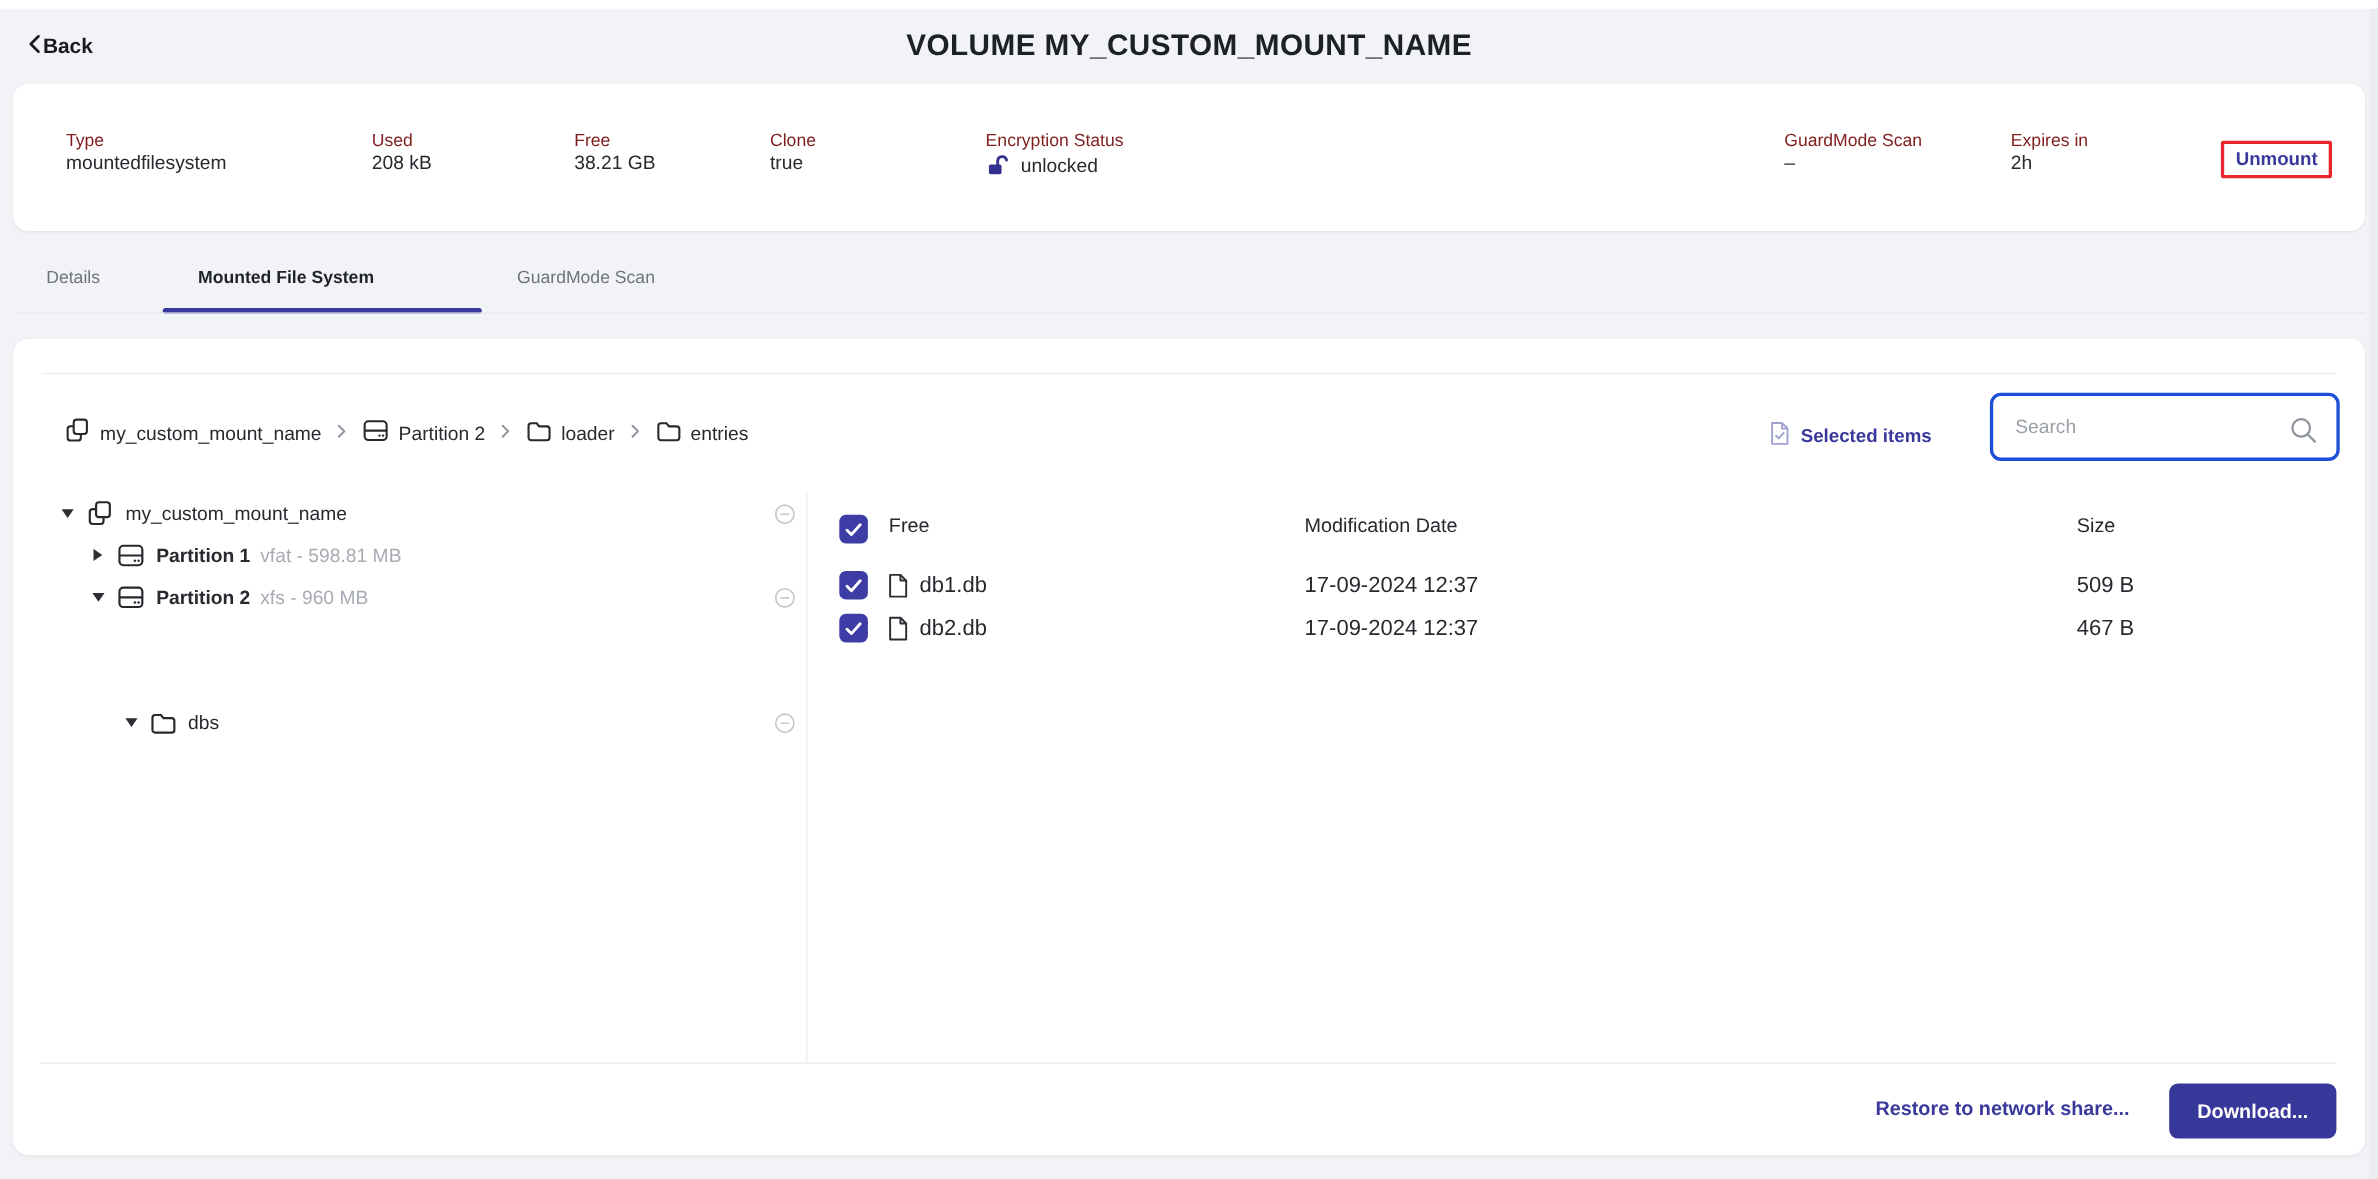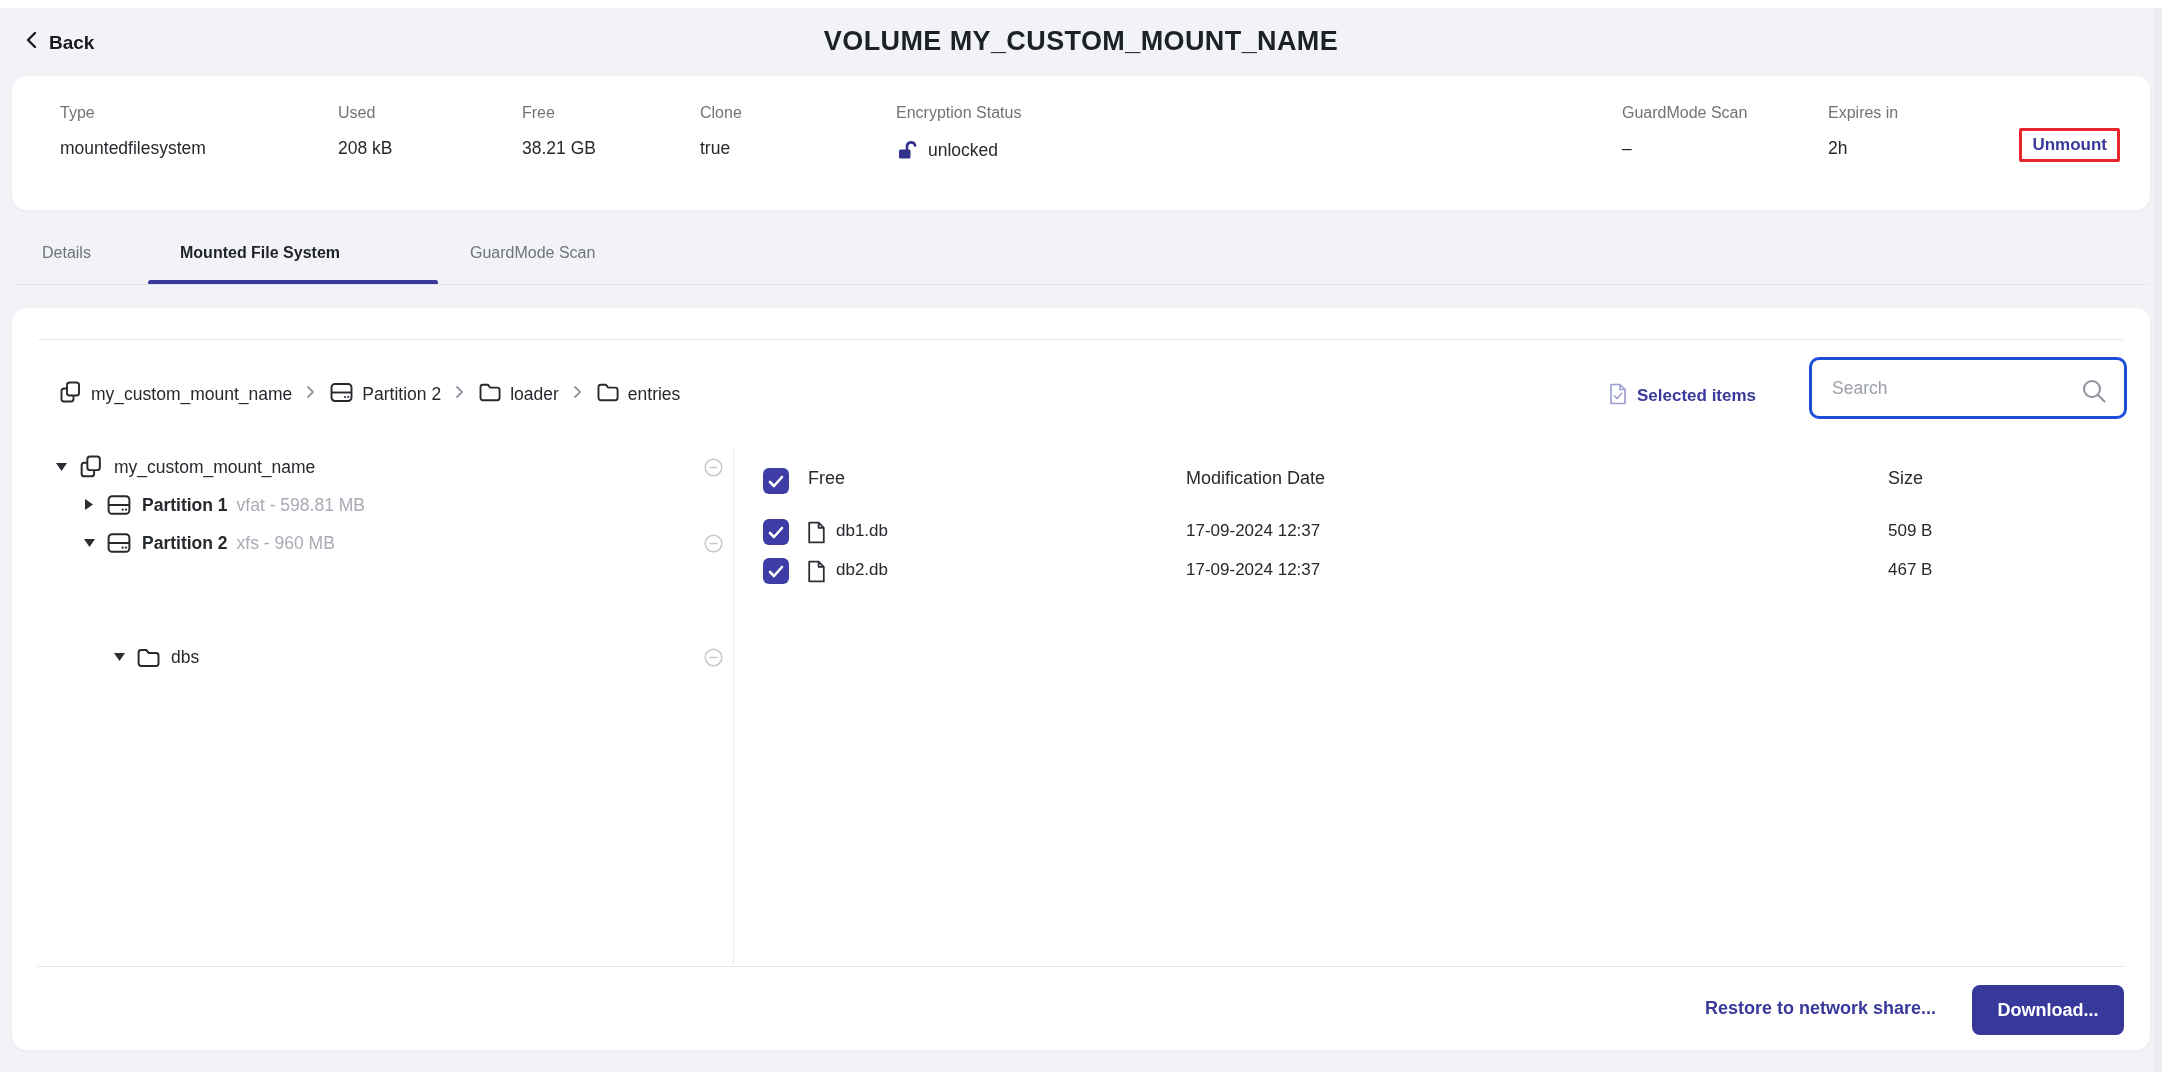--- a/index.html
+++ b/index.html
@@ -10,7 +10,7 @@
   .scroll-track { position:absolute; right:0; top:8px; width:8px; height:1064px; background:#eaecef; }
 
   
-  .back { position:absolute; left:24px; top:30px; display:flex; align-items:flex-end; gap:10px; cursor:pointer; }
+  .back { position:absolute; left:24px; top:30px; display:flex; align-items:center; cursor:pointer; }
   .back-label { font-size:19px; font-weight:700; color:#17191c; }
   .page-title { position:absolute; left:0; top:26px; width:100%; text-align:center; font-size:27px; font-weight:600; letter-spacing:.4px; color:#1d2025; }
 

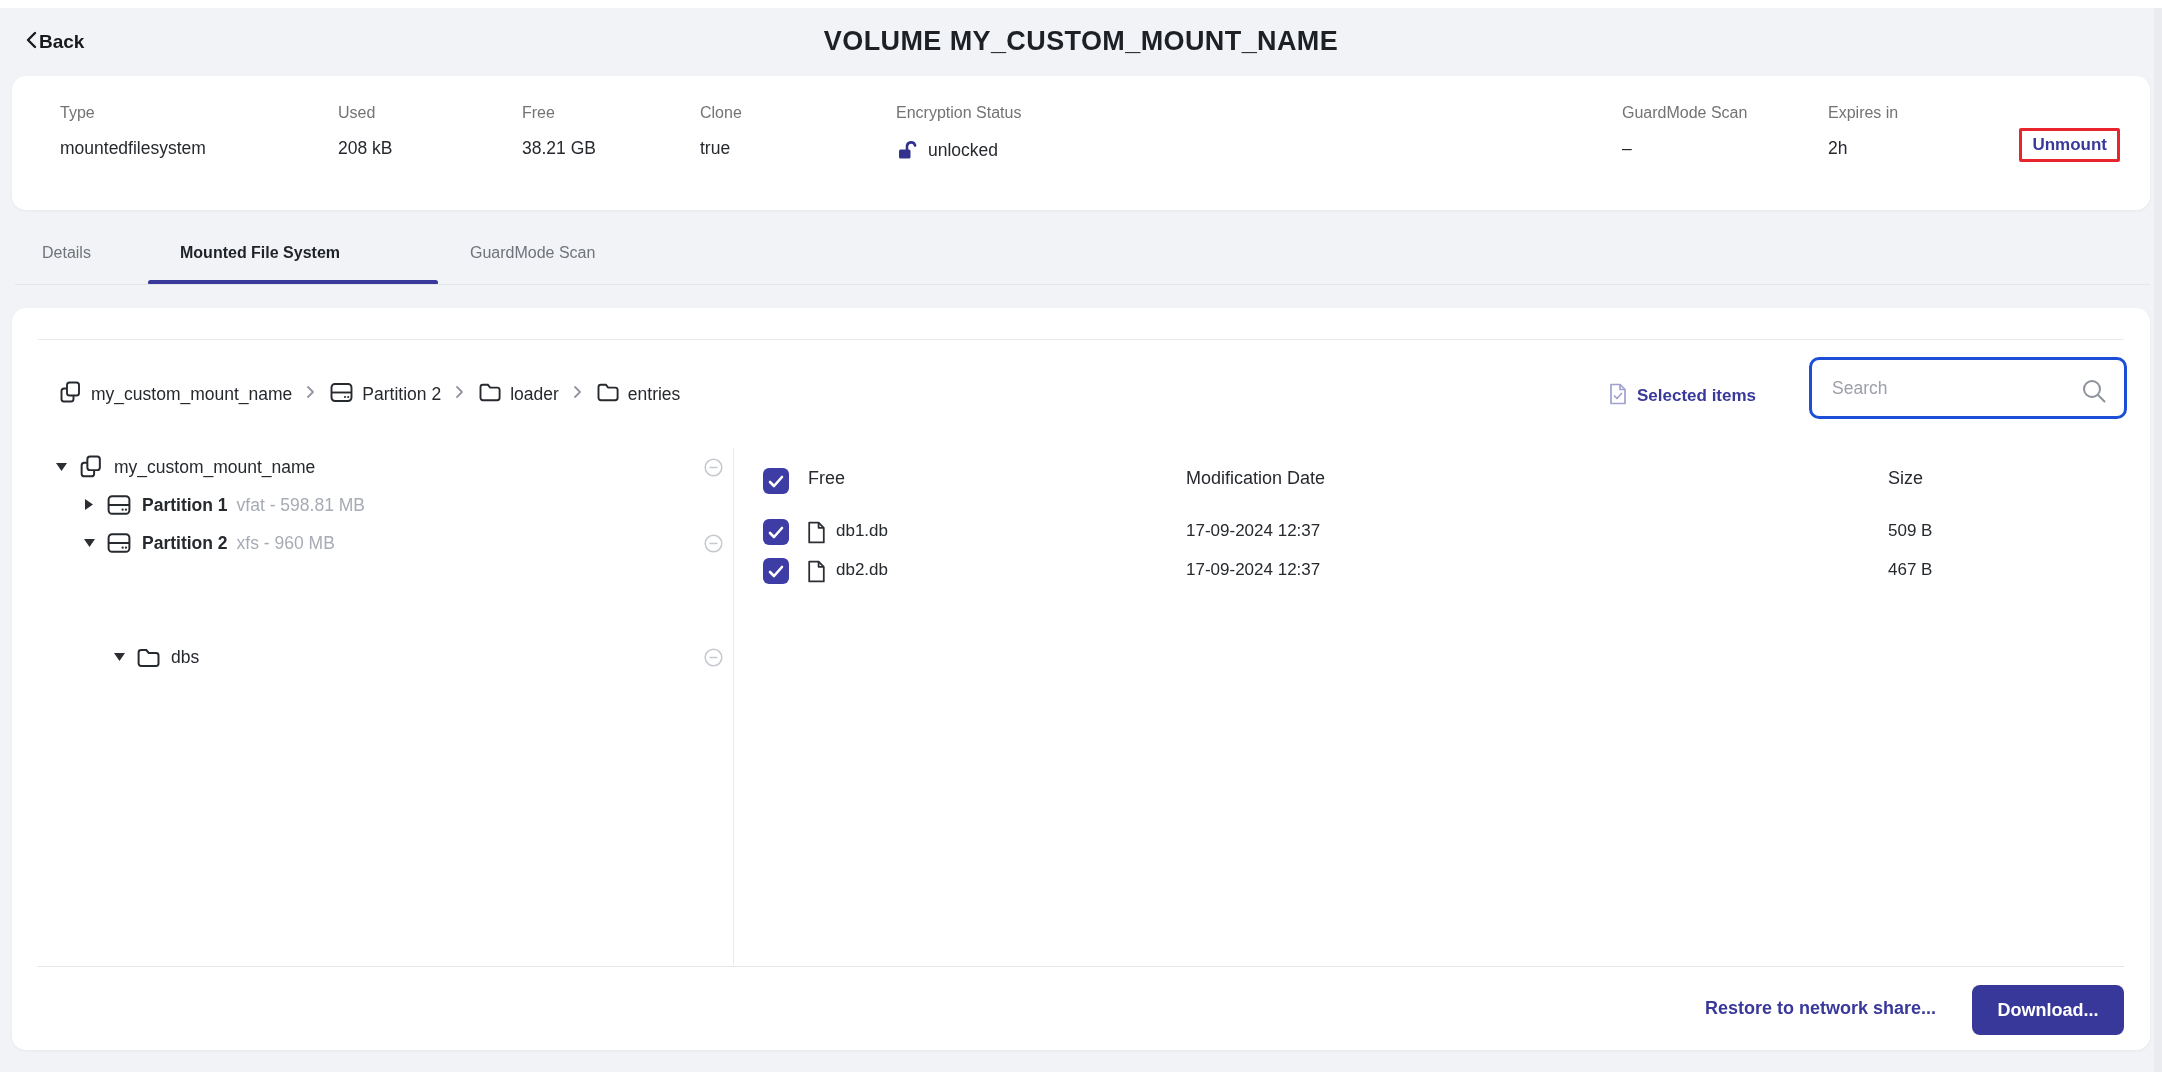--- a/index.html
+++ b/index.html
@@ -21,7 +21,7 @@
 
   
   .ifield { position:absolute; top:0; }
-  .ifield .lbl { position:absolute; top:28px; left:0; font-size:16px; color:#737373; white-space:nowrap; }
+  .ifield .lbl { position:absolute; top:44px; left:0; font-size:16px; color:#7f1d1d; white-space:nowrap; }
   .ifield .val { position:absolute; top:62px; left:0; font-size:17.5px; color:#26292e; white-space:nowrap; display:flex; align-items:center; gap:8px; }
   .unmount-btn { position:absolute; right:30px; top:52px; border:3px solid #e8252c; background:#fff; border-radius:2px; padding:4px 10px; font-size:17px; font-weight:700; color:#39399c; cursor:pointer; font-family:"Liberation Sans", sans-serif; }
 

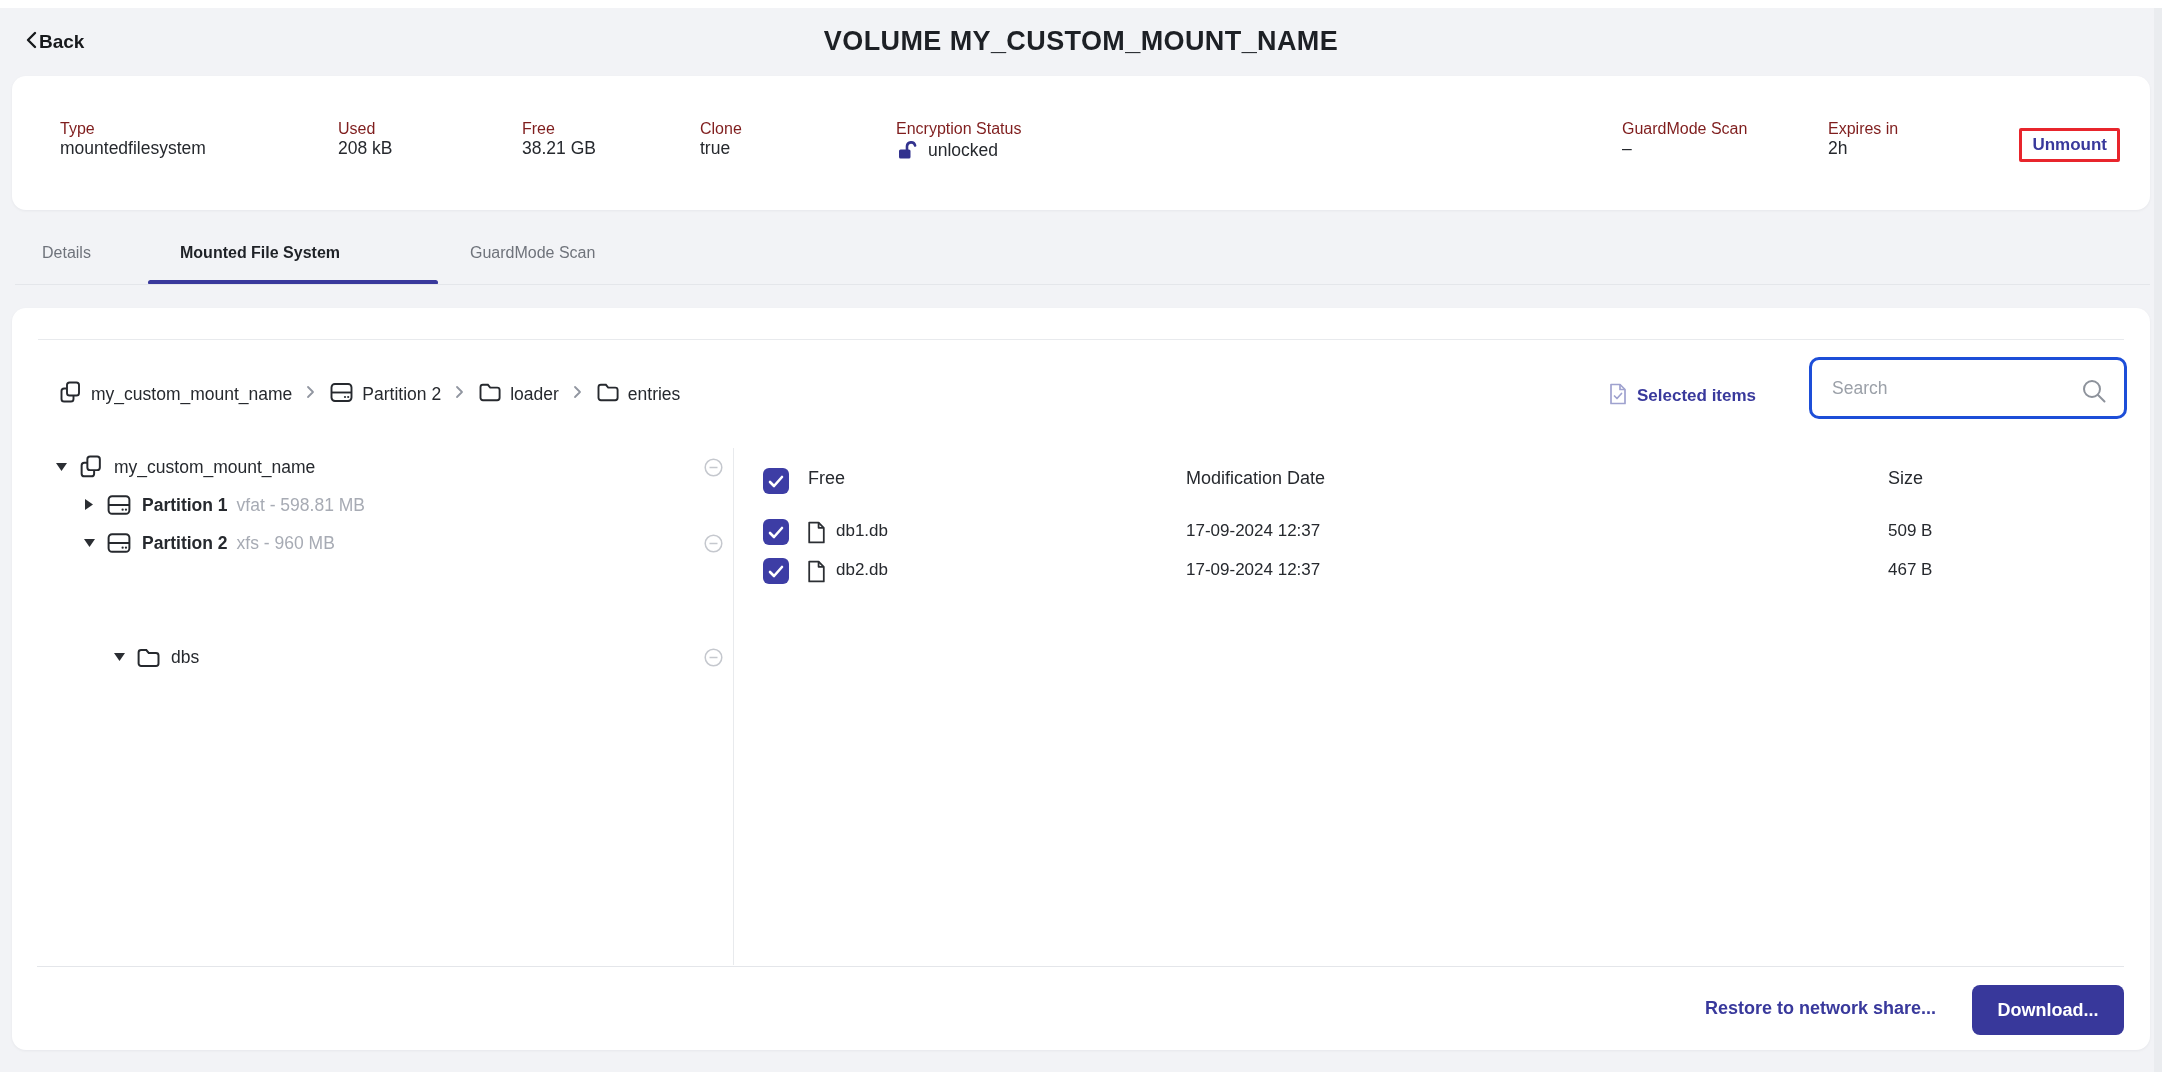--- a/index.html
+++ b/index.html
@@ -58,7 +58,7 @@
   .frow { position:absolute; left:0; width:2138px; height:38px; }
   .fcheck { position:absolute; left:751px; top:6px; width:26px; height:26px; border-radius:6px; background:#3d3da5; display:flex; align-items:center; justify-content:center; cursor:pointer; }
   .fhead  { position:absolute; top:6px; font-size:18px; font-weight:500; color:#26292e; white-space:nowrap; }
-  .fcell  { position:absolute; top:8px; font-size:17px; color:#26292e; white-space:nowrap; }
+  .fcell  { position:absolute; top:8px; font-size:20px; color:#26292e; white-space:nowrap; }
   .ficon  { position:absolute; left:794px; top:7px; }
   .col-name  { left:796px; }
   .col-cname { left:824px; }

